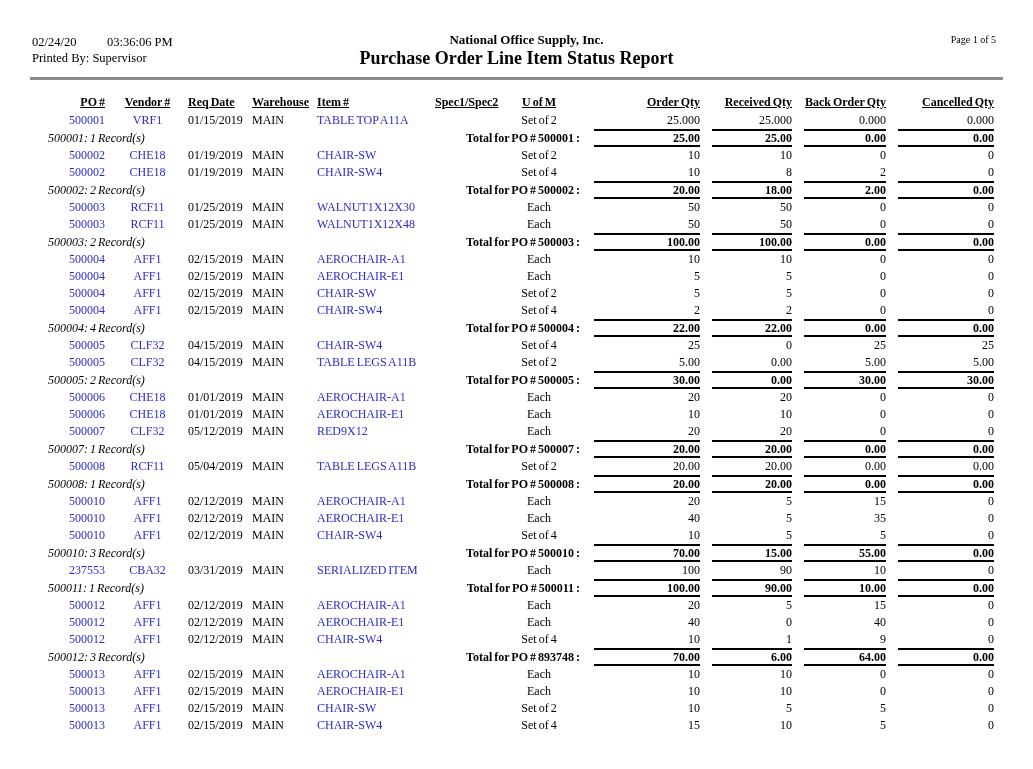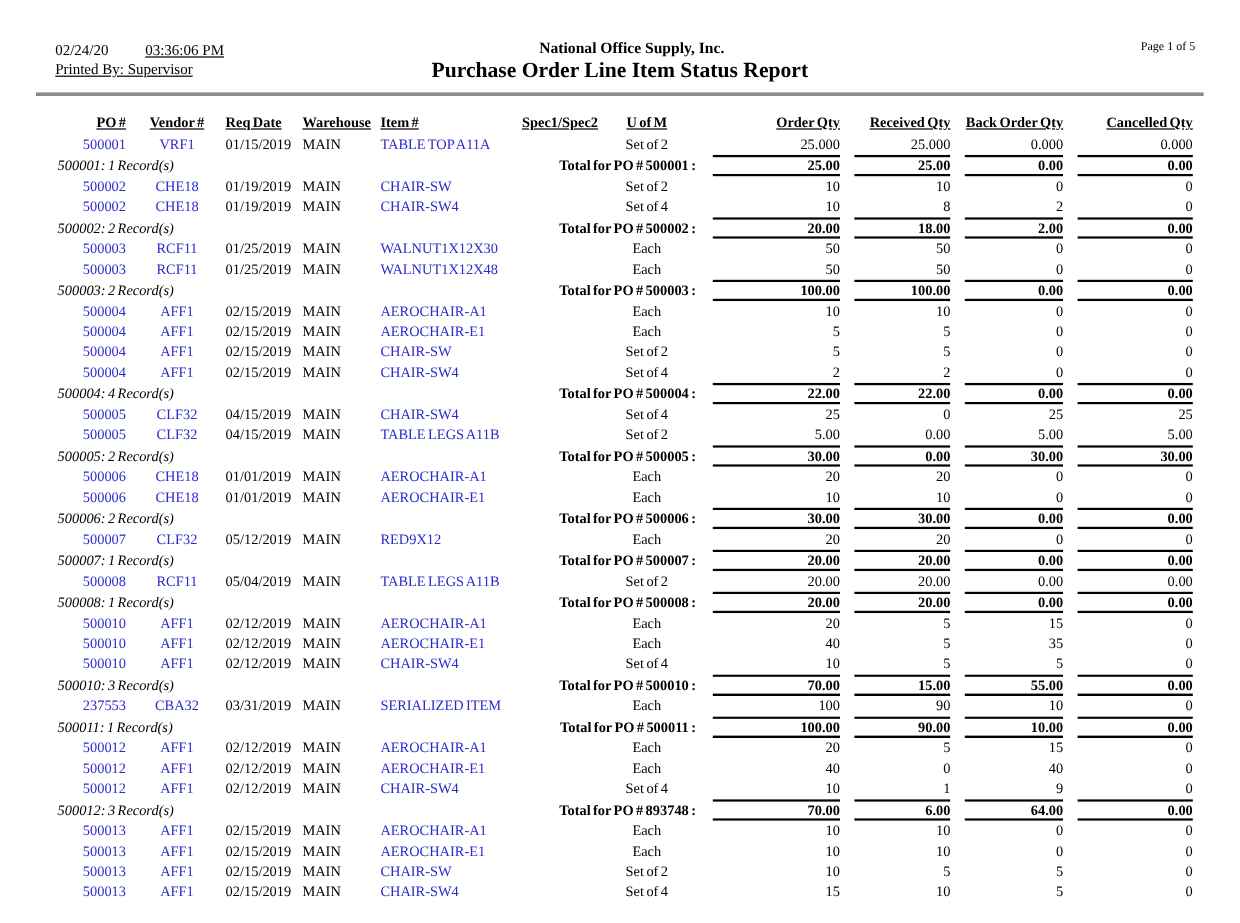--- a/index.html
+++ b/index.html
@@ -7,7 +7,7 @@
         font-family:"Liberation Serif","DejaVu Serif",serif;color:#000;}
 
   
-  .hdr-left{position:absolute;top:34px;left:46px;font-size:12.5px;line-height:16px;white-space:nowrap;text-decoration:underline;}
+  .hdr-left{position:absolute;top:34px;left:32px;font-size:12.5px;line-height:16px;white-space:nowrap;}
   .hdr-date{display:inline-block;width:75px;}
   .hdr-center{position:absolute;top:32px;left:0;width:100%;text-align:center;}
   .company{font-size:13px;font-weight:bold;line-height:16px;margin-left:20px;}

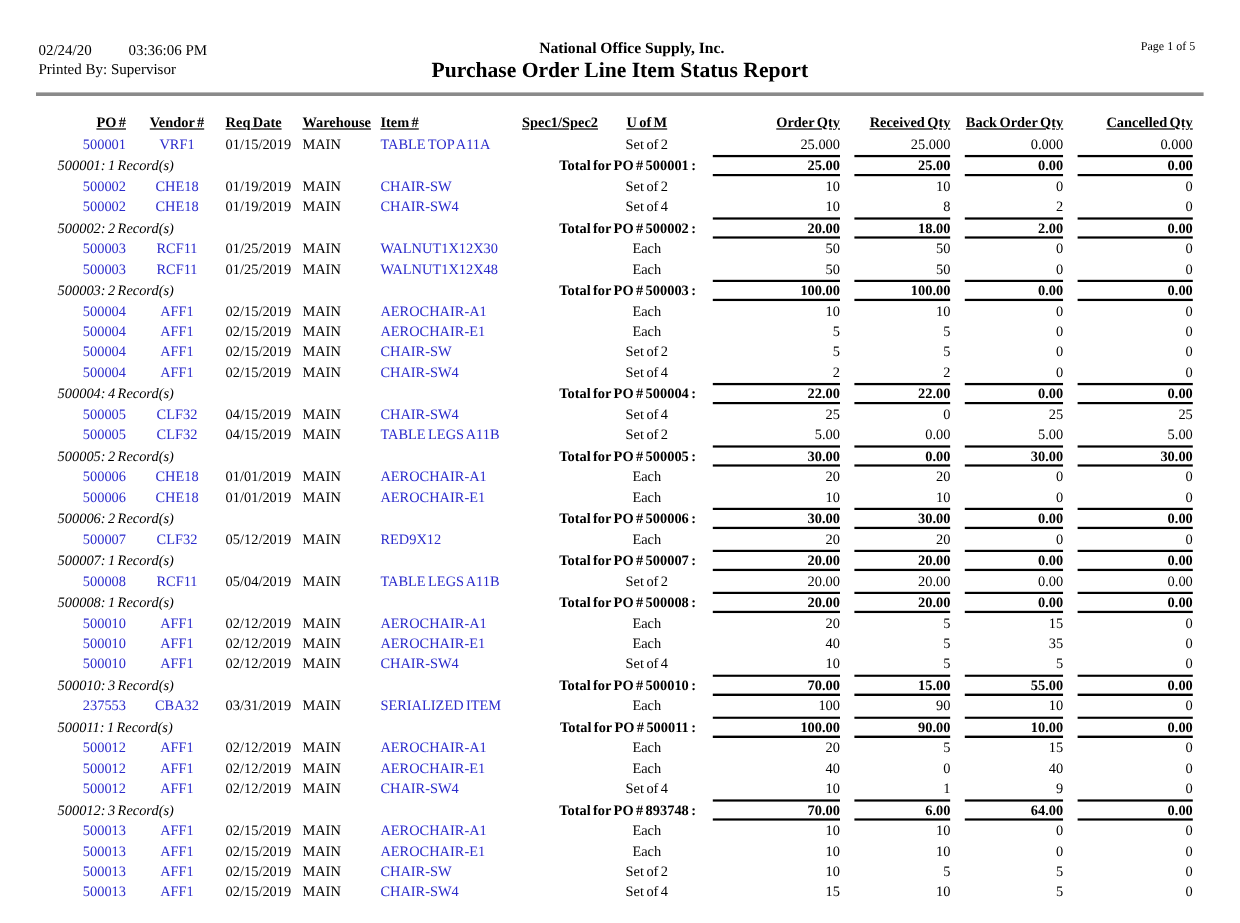--- a/index.html
+++ b/index.html
@@ -340,22 +340,6 @@
           <td class="a-cancel">0</td>
         </tr>
         <tr>
-          <td colspan="5" class="records">500006: 2 Record(s)</td>
-          <td colspan="2" class="tlabel">Total for PO # 500006 :</td>
-          <td class="a-order">
-            <div class="tline">30.00</div>
-          </td>
-          <td class="a-received">
-            <div class="tline">30.00</div>
-          </td>
-          <td class="a-back">
-            <div class="tline">0.00</div>
-          </td>
-          <td class="a-cancel">
-            <div class="tline">0.00</div>
-          </td>
-        </tr>
-        <tr>
           <td class="a-po lnk">500007</td>
           <td class="a-vendor lnk">CLF32</td>
           <td class="a-req">05/12/2019</td>

